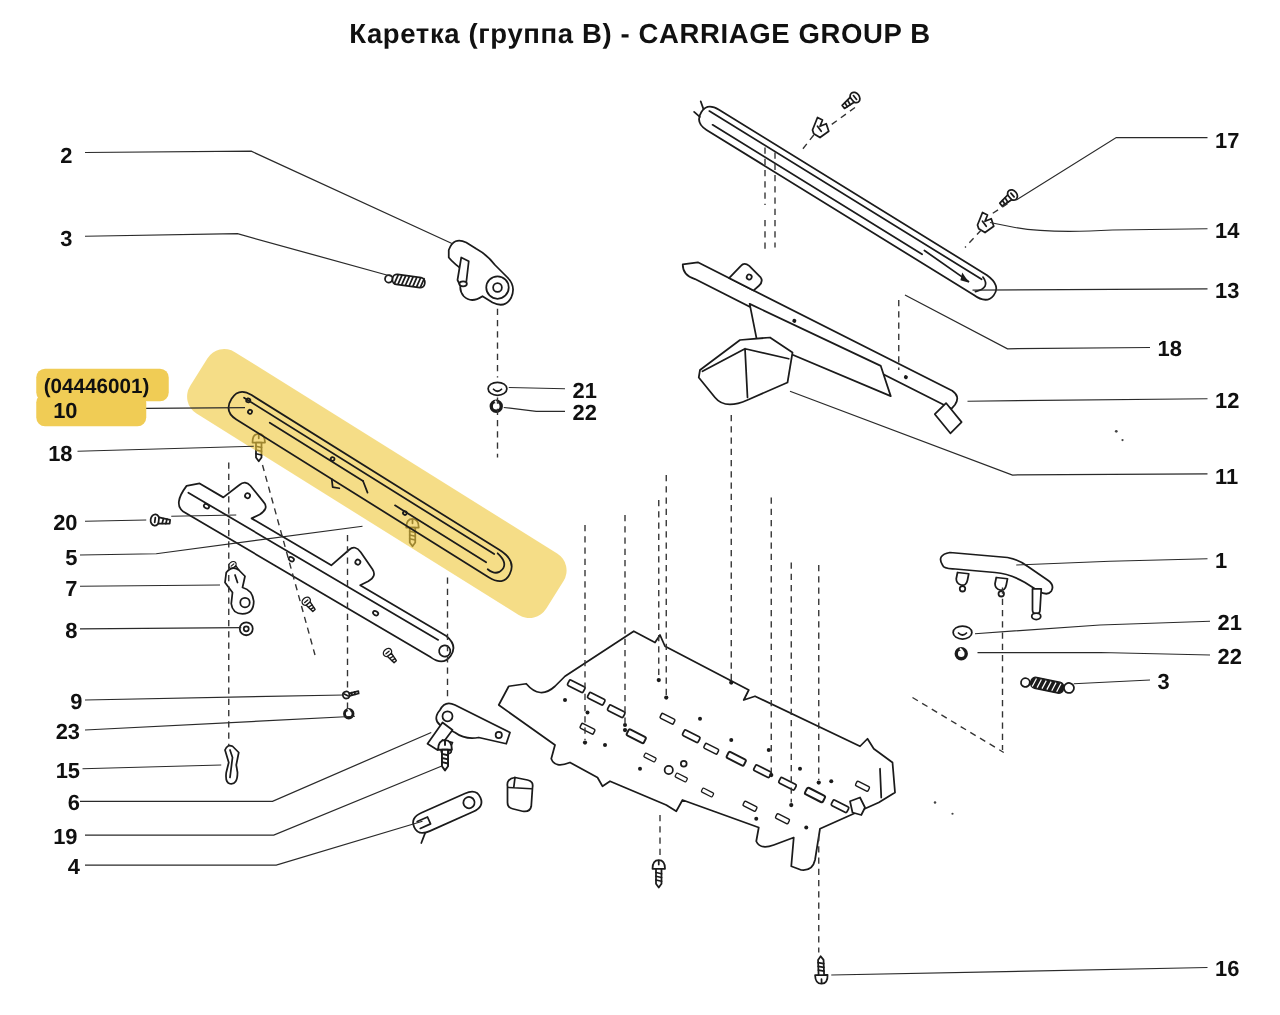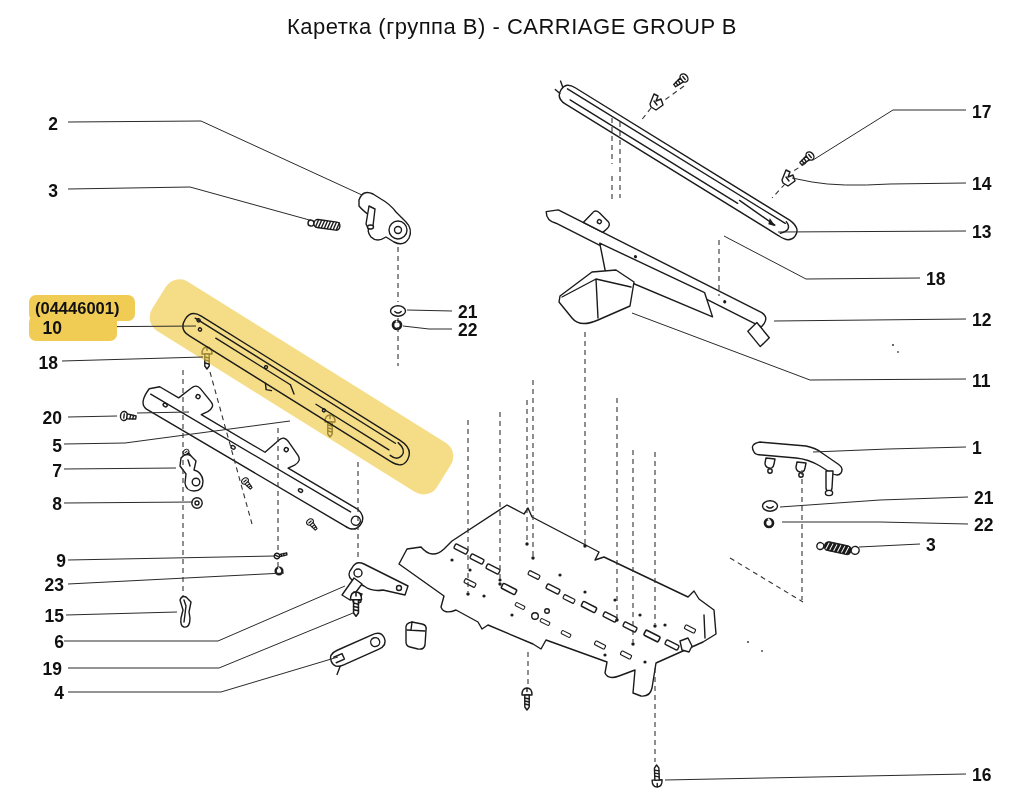--- a/index.html
+++ b/index.html
@@ -6,7 +6,7 @@
   .stage{position:relative;width:1024px;height:812px;background:#fff;overflow:hidden;
          font-family:"Liberation Sans",sans-serif;}
   .title{position:absolute;top:14px;left:0;width:100%;text-align:center;
-         font-size:22px;font-weight:400;color:#111;letter-spacing:.5px;white-space:nowrap;}
+         font-size:22px;font-weight:700;color:#111;letter-spacing:.5px;white-space:nowrap;}
   .title .en{letter-spacing:.5px;}
   svg{position:absolute;left:0;top:0;}
   svg .ink{stroke:#1b1b1b;stroke-width:1.4;fill:none;stroke-linejoin:round;stroke-linecap:round;}

